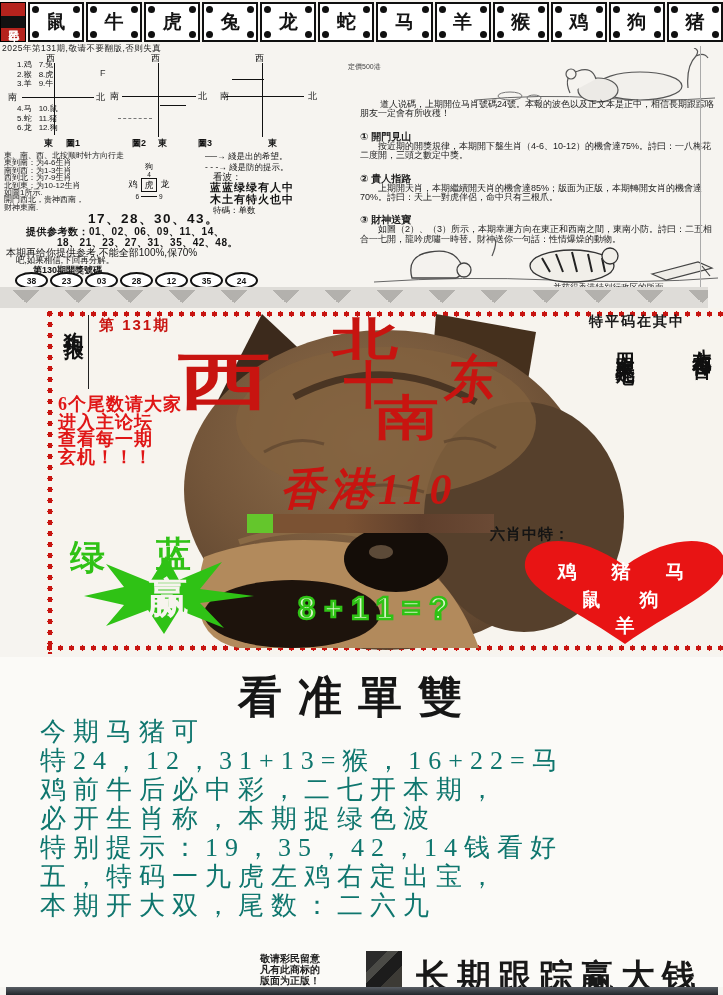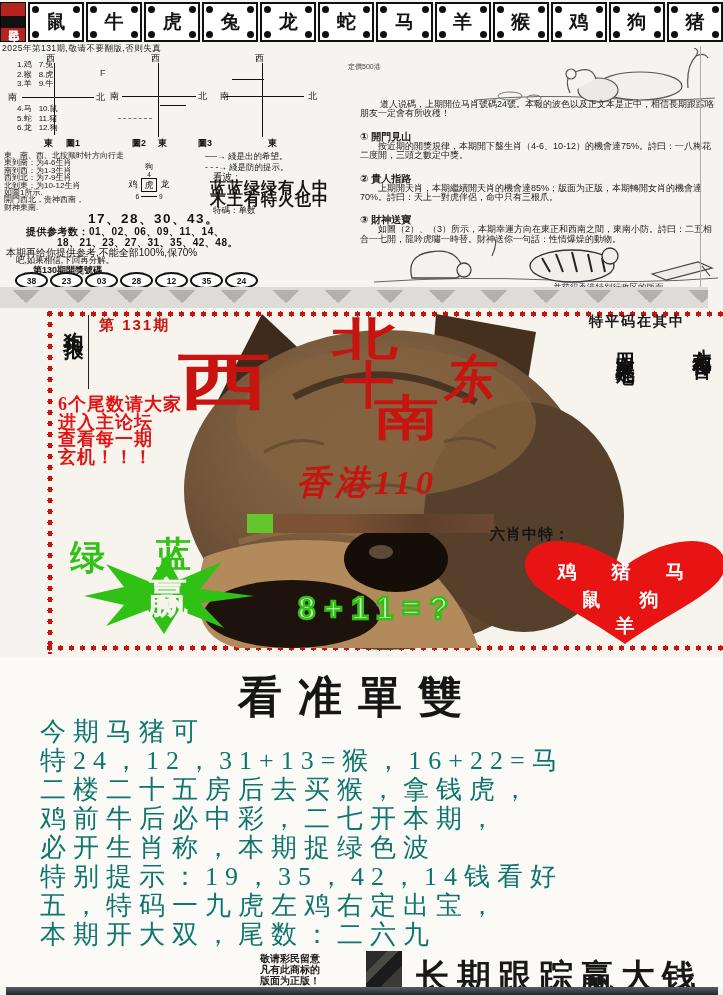--- a/index.html
+++ b/index.html
@@ -36,7 +36,7 @@
   
   .legend { position:absolute; left:205px; top:151px; font-size:8.5px; line-height:11px; color:#222; }
   .wave-title { position:absolute; left:213px; top:171px; font-size:9.5px; }
-  .wave-lines { position:absolute; left:210px; top:182px; font-size:16px; font-weight:bold; line-height:11.5px; letter-spacing:1px;text-align:right; }
+  .wave-lines { position:absolute; left:210px; top:182px; font-size:11px; font-weight:bold; line-height:11.5px; letter-spacing:1px;text-align:right; }
   .wave-note { position:absolute; left:213px; top:205px; font-size:8.5px; }
 
   .walk { position:absolute; left:4px; top:152px; font-size:8px; line-height:7.4px; color:#191919; }

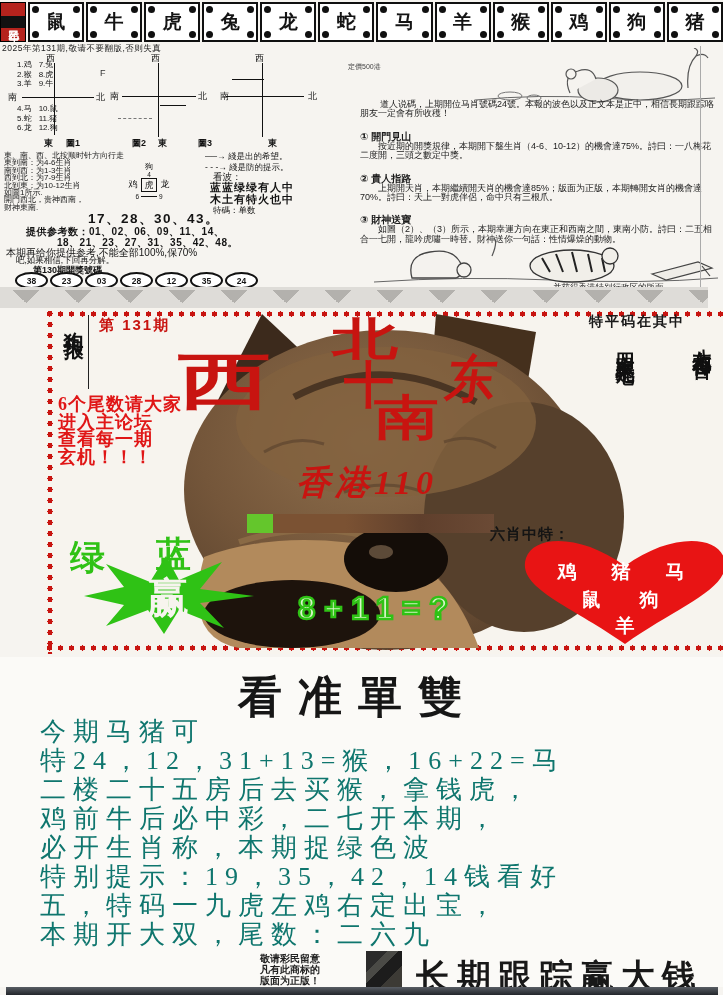--- a/index.html
+++ b/index.html
@@ -92,7 +92,7 @@
 
   .bigchar { position:absolute; color:var(--c-red,#c81410); font-family:"Liberation Serif","DejaVu Serif",serif;
              font-weight:900; z-index:4; line-height:1; transform-origin:left top; }
-  .hotline { position:absolute; left:252px; top:152px; color:var(--c-red,#c81410); font-size:34px; font-weight:bold;
+  .hotline { position:absolute; left:236px; top:152px; color:var(--c-red,#c81410); font-size:44px; font-weight:bold;
              font-style:italic; letter-spacing:5px; font-family:"Liberation Serif",serif; z-index:4; }
 
   .promo { position:absolute; left:14px; top:88px; z-index:4; }

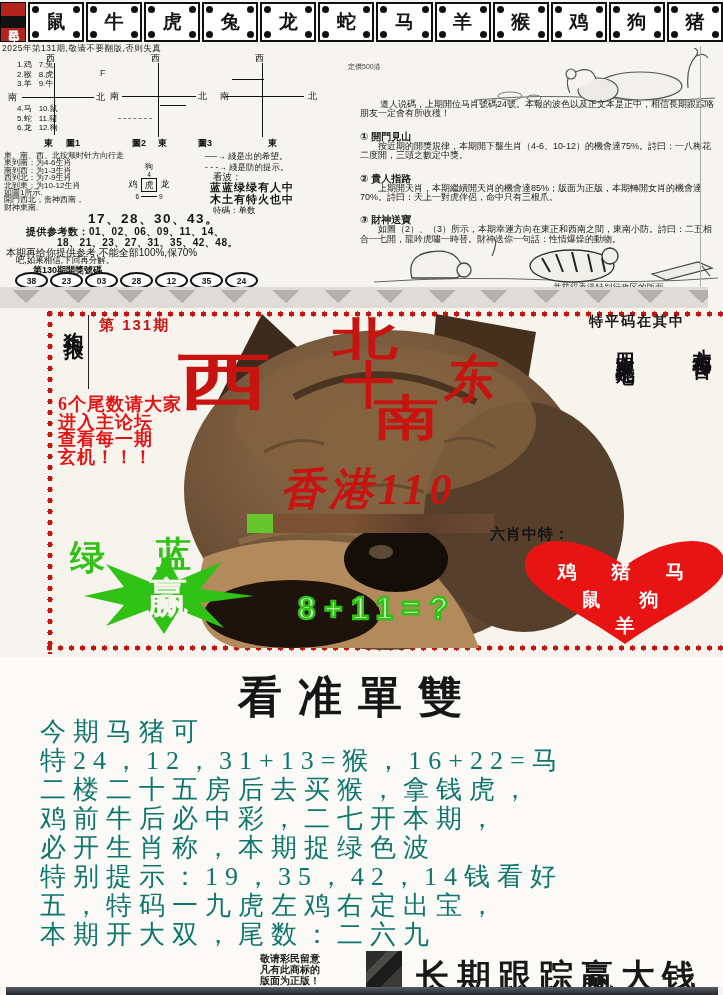--- a/index.html
+++ b/index.html
@@ -412,7 +412,6 @@
     <div class="hand-lines">
       <div>今期马猪可</div>
         <div>特24，12，31+13=猴，16+22=马</div>
-        <div>二楼二十五房后去买猴，拿钱虎，</div>
         <div>鸡前牛后必中彩，二七开本期，</div>
         <div>必开生肖称，本期捉绿色波</div>
         <div>特别提示：19，35，42，14钱看好</div>

